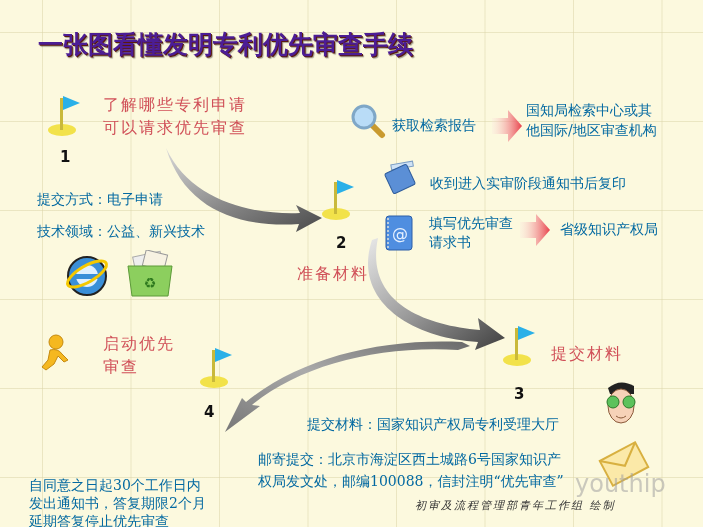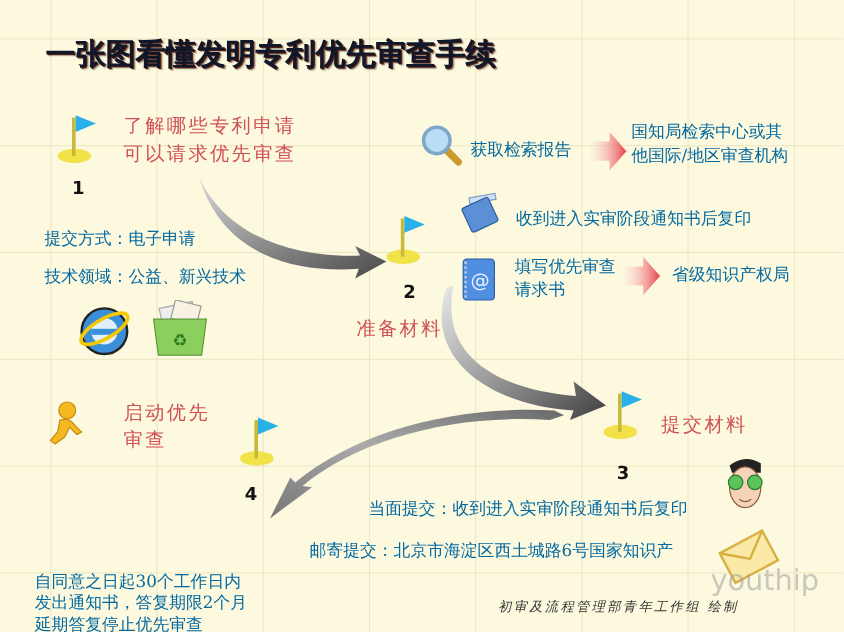--- a/index.html
+++ b/index.html
@@ -22,7 +22,7 @@
     font-weight: bold;
     font-size: 25px;
     letter-spacing: 0px;
-    color: #0f172a;
+    color: #4c1d95;
     text-shadow: 1px 1px 0 #5a1a0c, 2px 2px 1px rgba(0,0,0,0.35);
     white-space: nowrap;
   }

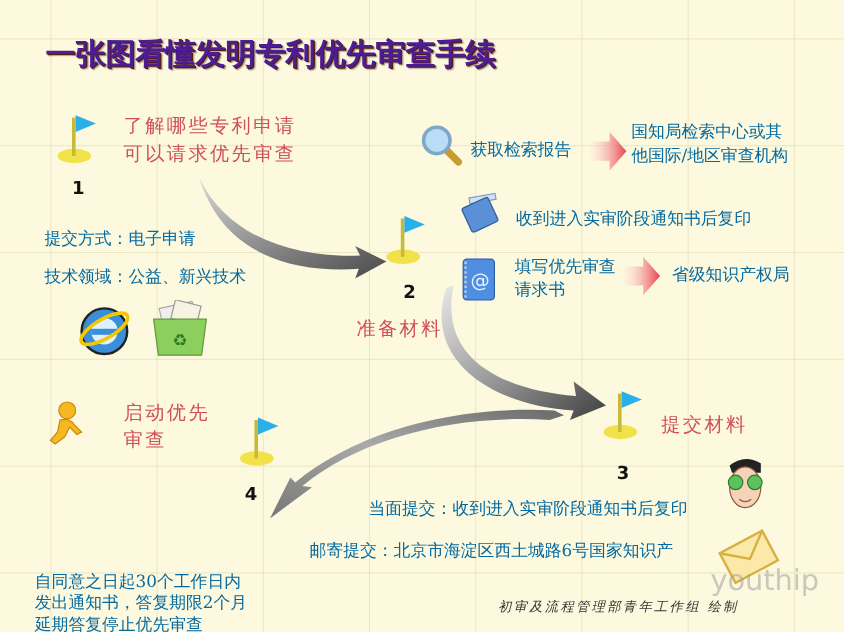--- a/index.html
+++ b/index.html
@@ -182,7 +182,7 @@
 </div>
 <div class="abs num" style="left:514px;top:385px;">3</div>
 <div class="abs pink" style="left:551px;top:342px;">提交材料</div>
-<div class="abs txt" style="left:307px;top:415px;">当面提交：收到进入实审阶段通知书后复印</div>
+<div class="abs txt" style="left:307px;top:415px;">提交材料：国家知识产权局专利受理大厅</div>
 <div class="abs txt" style="left:258px;top:448px;line-height:22px;">
   <div>邮寄提交：北京市海淀区西土城路6号国家知识产</div>
 </div>

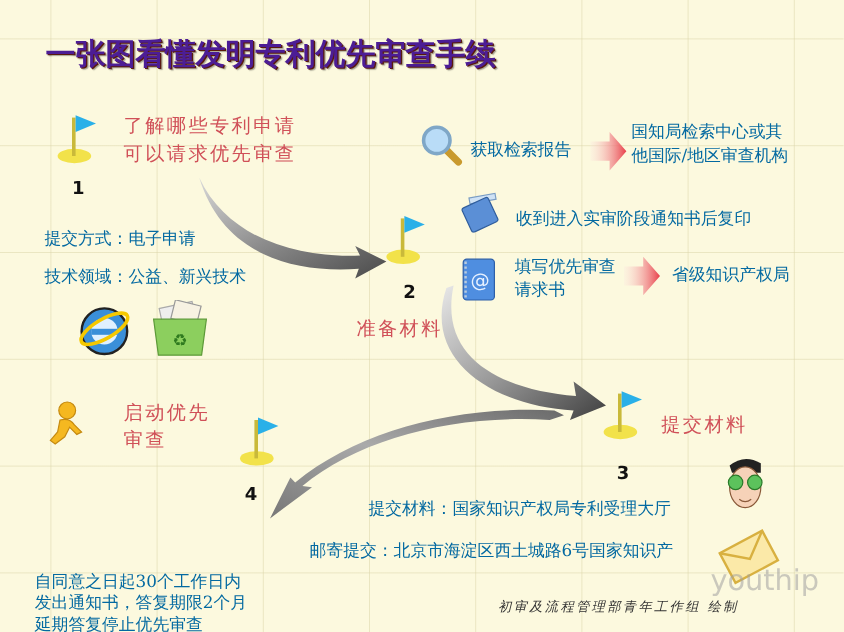--- a/index.html
+++ b/index.html
@@ -185,6 +185,7 @@
 <div class="abs txt" style="left:307px;top:415px;">提交材料：国家知识产权局专利受理大厅</div>
 <div class="abs txt" style="left:258px;top:448px;line-height:22px;">
   <div>邮寄提交：北京市海淀区西土城路6号国家知识产</div>
+  <div>权局发文处，邮编100088，信封注明“优先审查”</div>
 </div>
 <div class="abs" style="left:598px;top:380px;">
   <svg width="46" height="48">

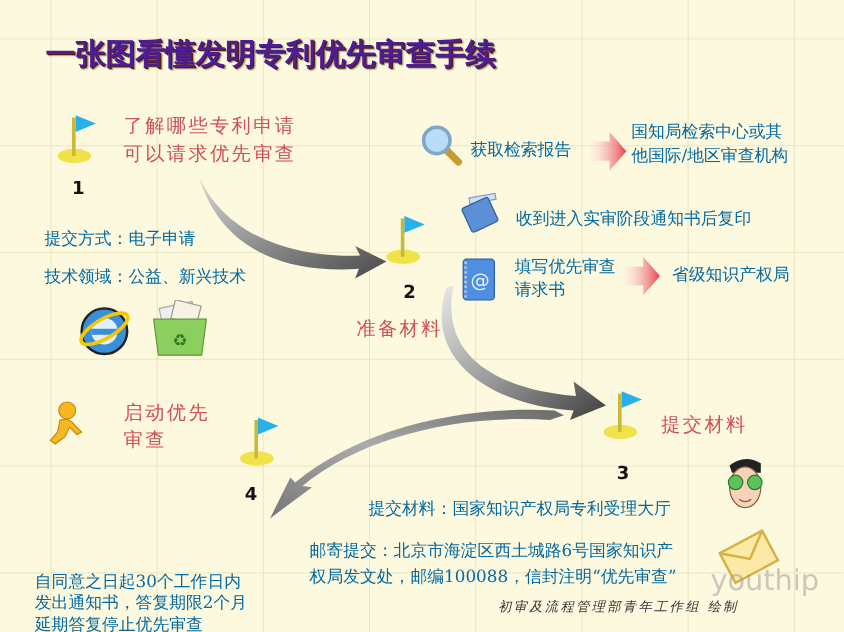--- a/index.html
+++ b/index.html
@@ -230,6 +230,6 @@
 </div>
 
 <div class="abs" style="left:415px;top:498px;font-size:11px;color:#333;font-style:italic;white-space:nowrap;letter-spacing:2px;">初审及流程管理部青年工作组  绘制</div>
-<div class="abs" style="left:575px;top:470px;font-family:'DejaVu Sans','Liberation Sans',sans-serif;font-size:24px;color:rgba(160,160,160,0.55);white-space:nowrap;padding-left:17px;">youthip</div>
+<div class="abs" style="left:575px;top:470px;font-family:'DejaVu Sans','Liberation Sans',sans-serif;font-size:24px;color:rgba(160,160,160,0.55);white-space:nowrap;">youthip</div>
 
 </body></html>

